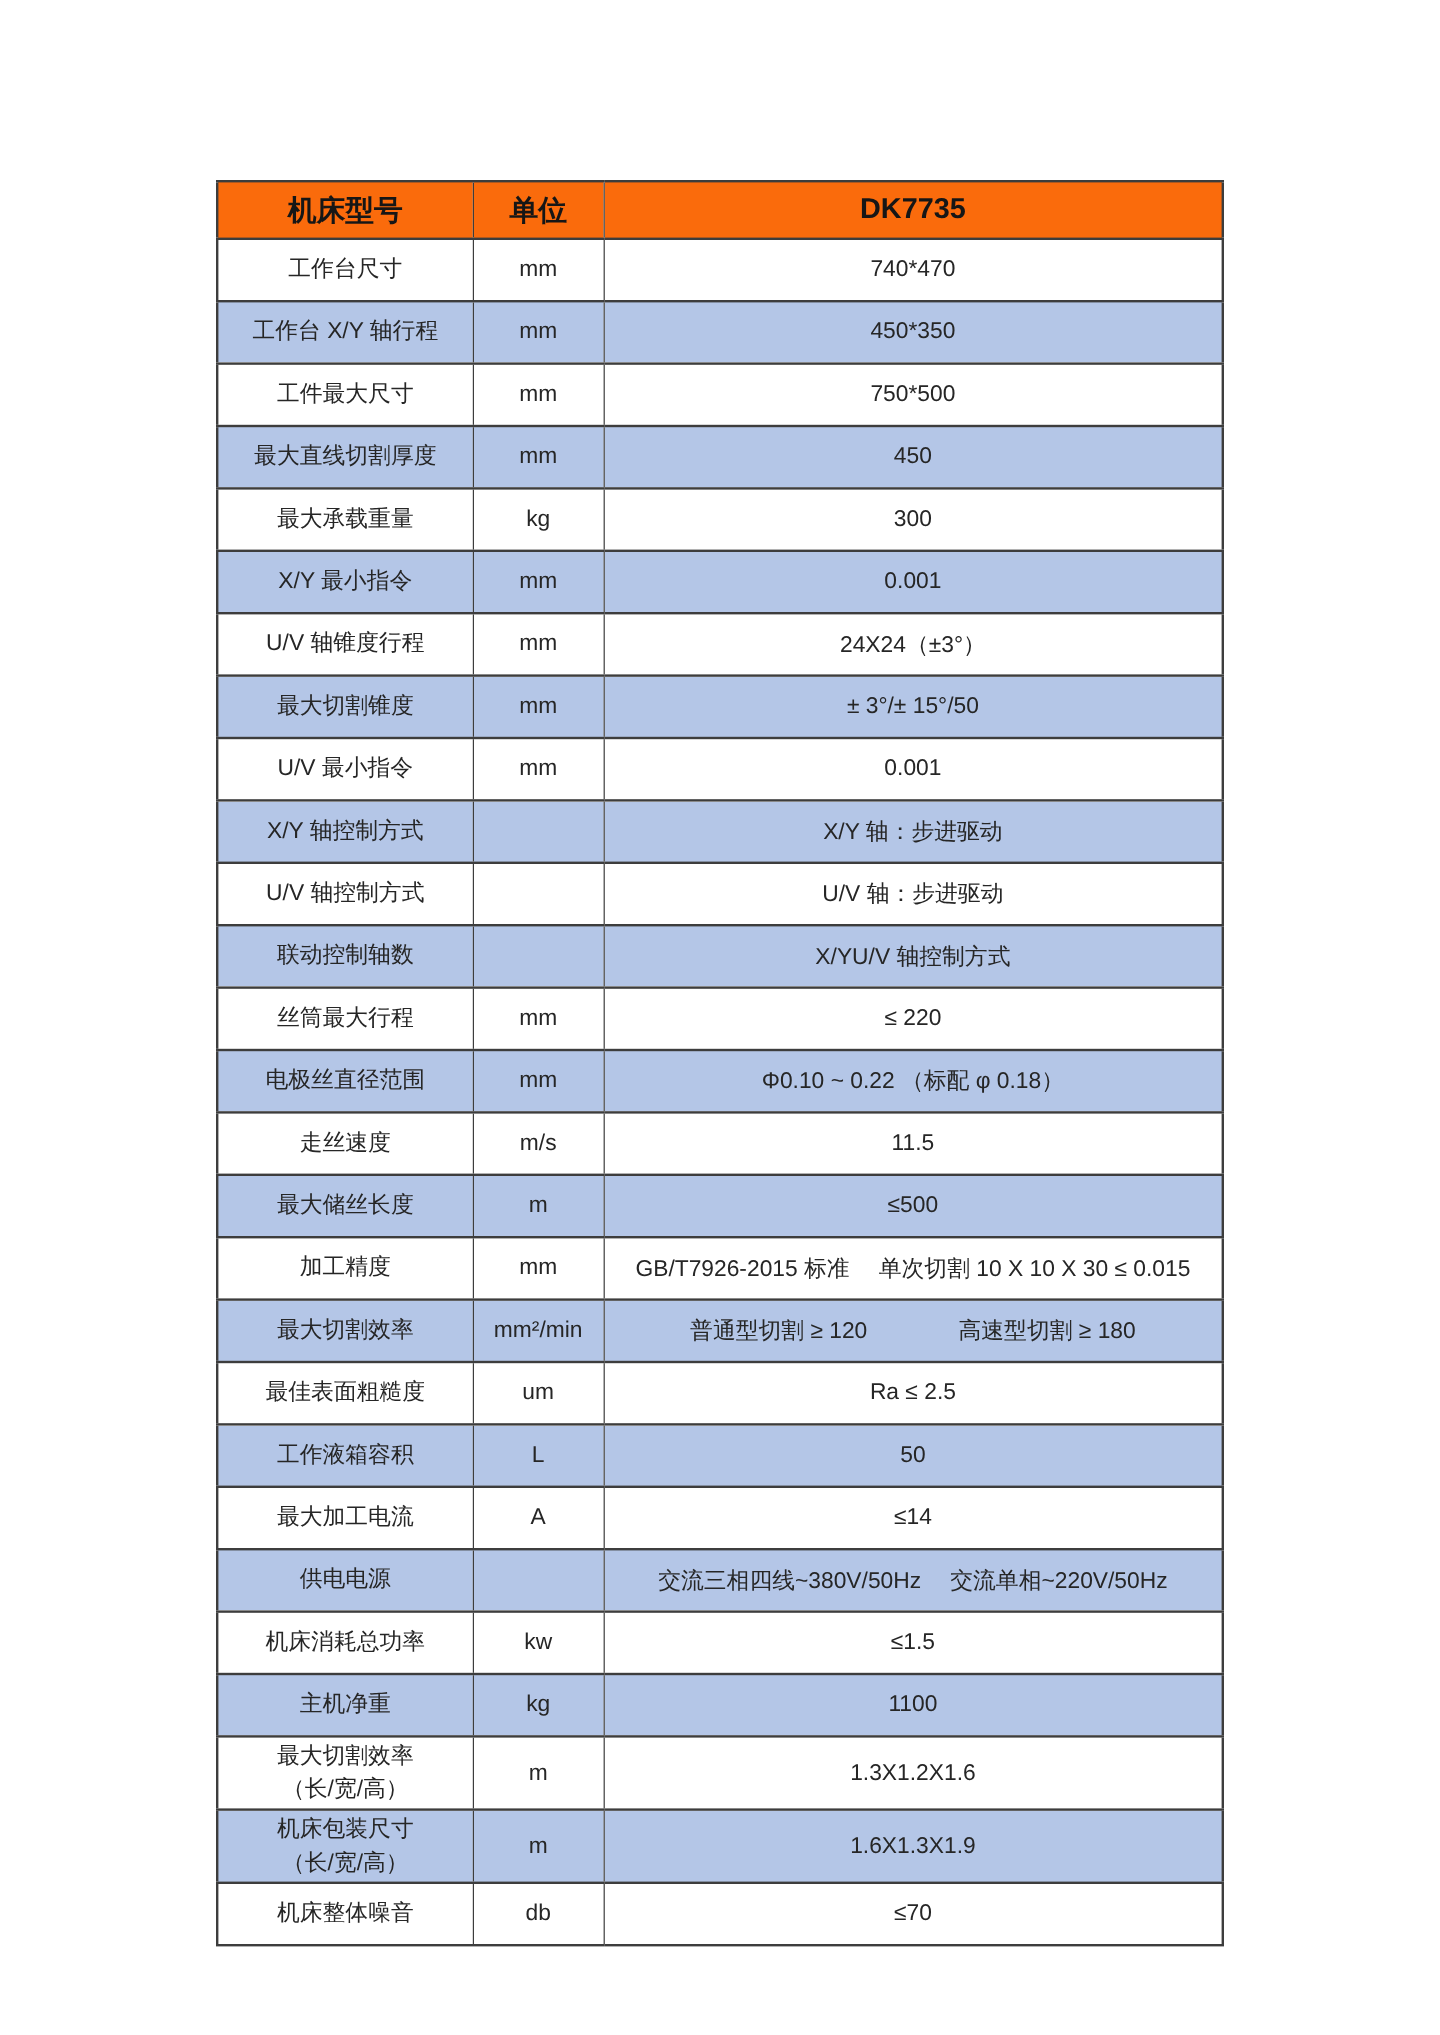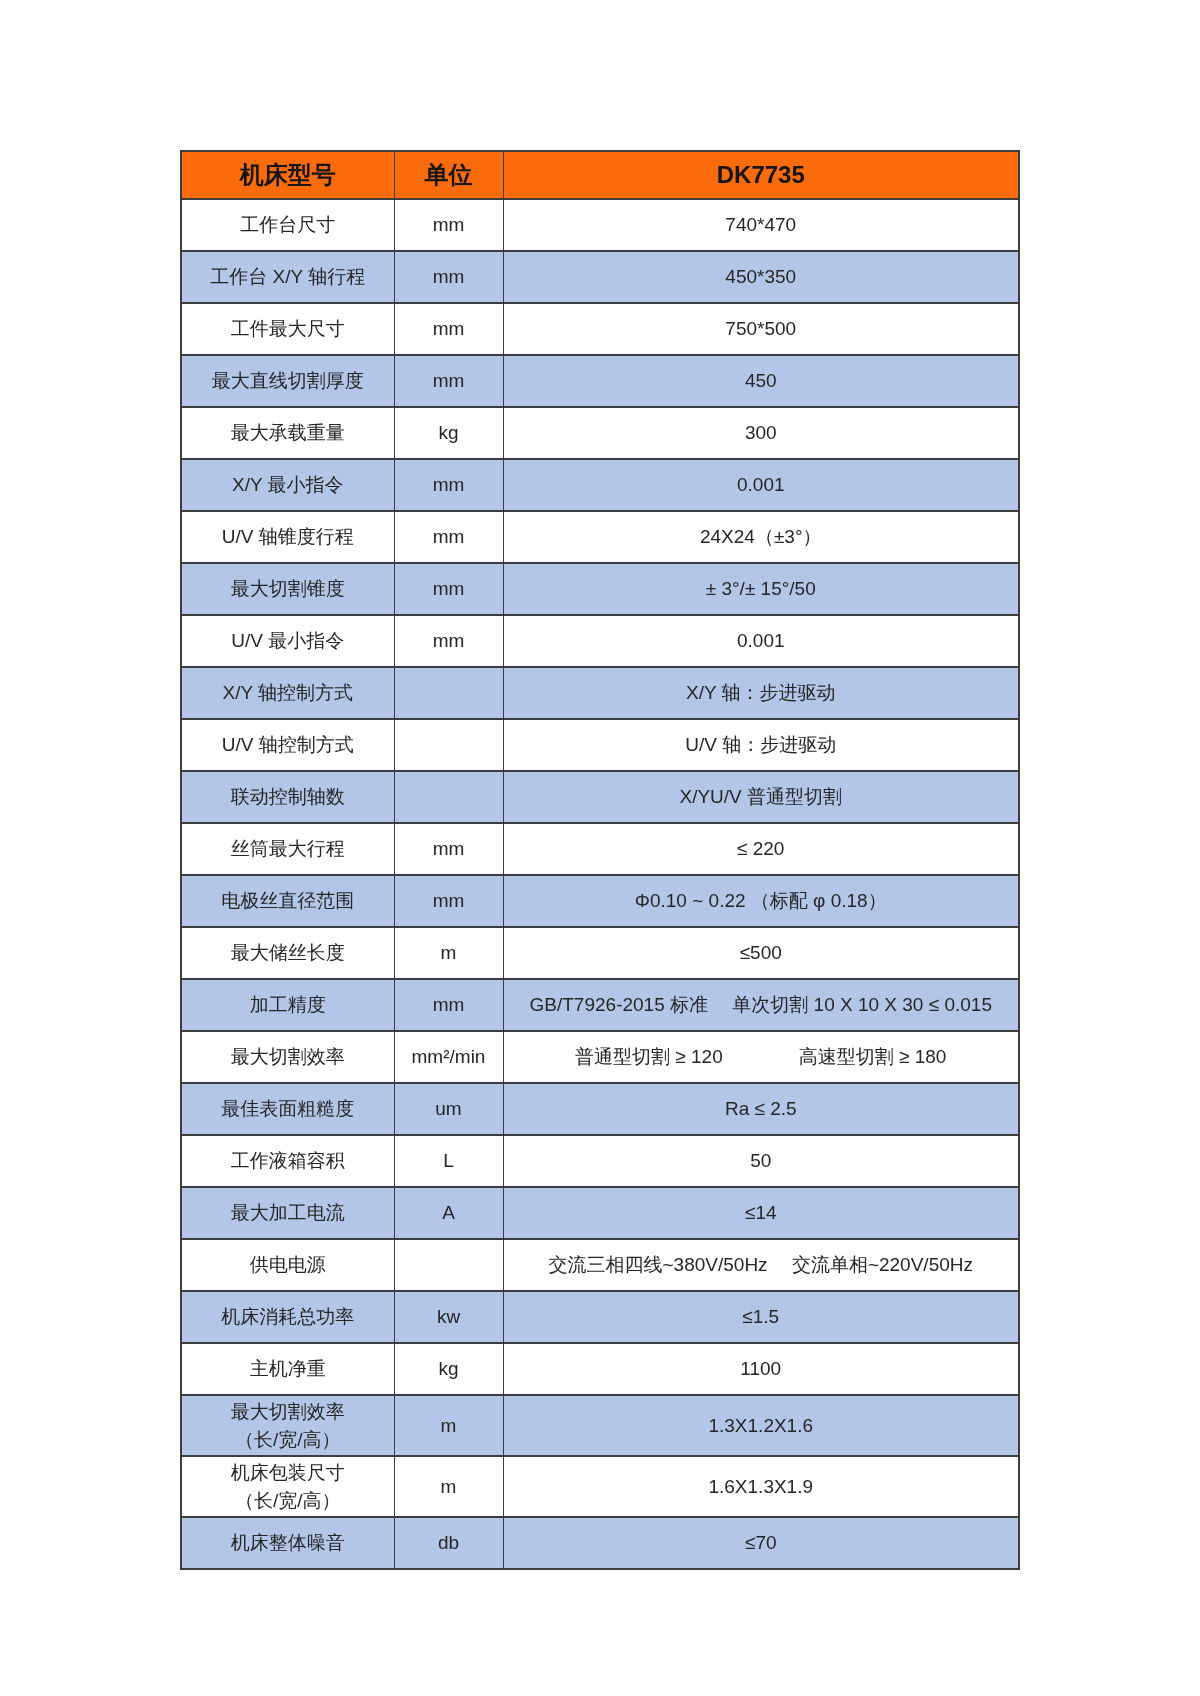--- a/index.html
+++ b/index.html
@@ -149,7 +149,7 @@
           <span class="line">联动控制轴数</span>
         </td>
         <td></td>
-        <td>X/YU/V 普通型切割</td>
+        <td>X/YU/V 轴控制方式</td>
       </tr>
       <tr>
         <td>

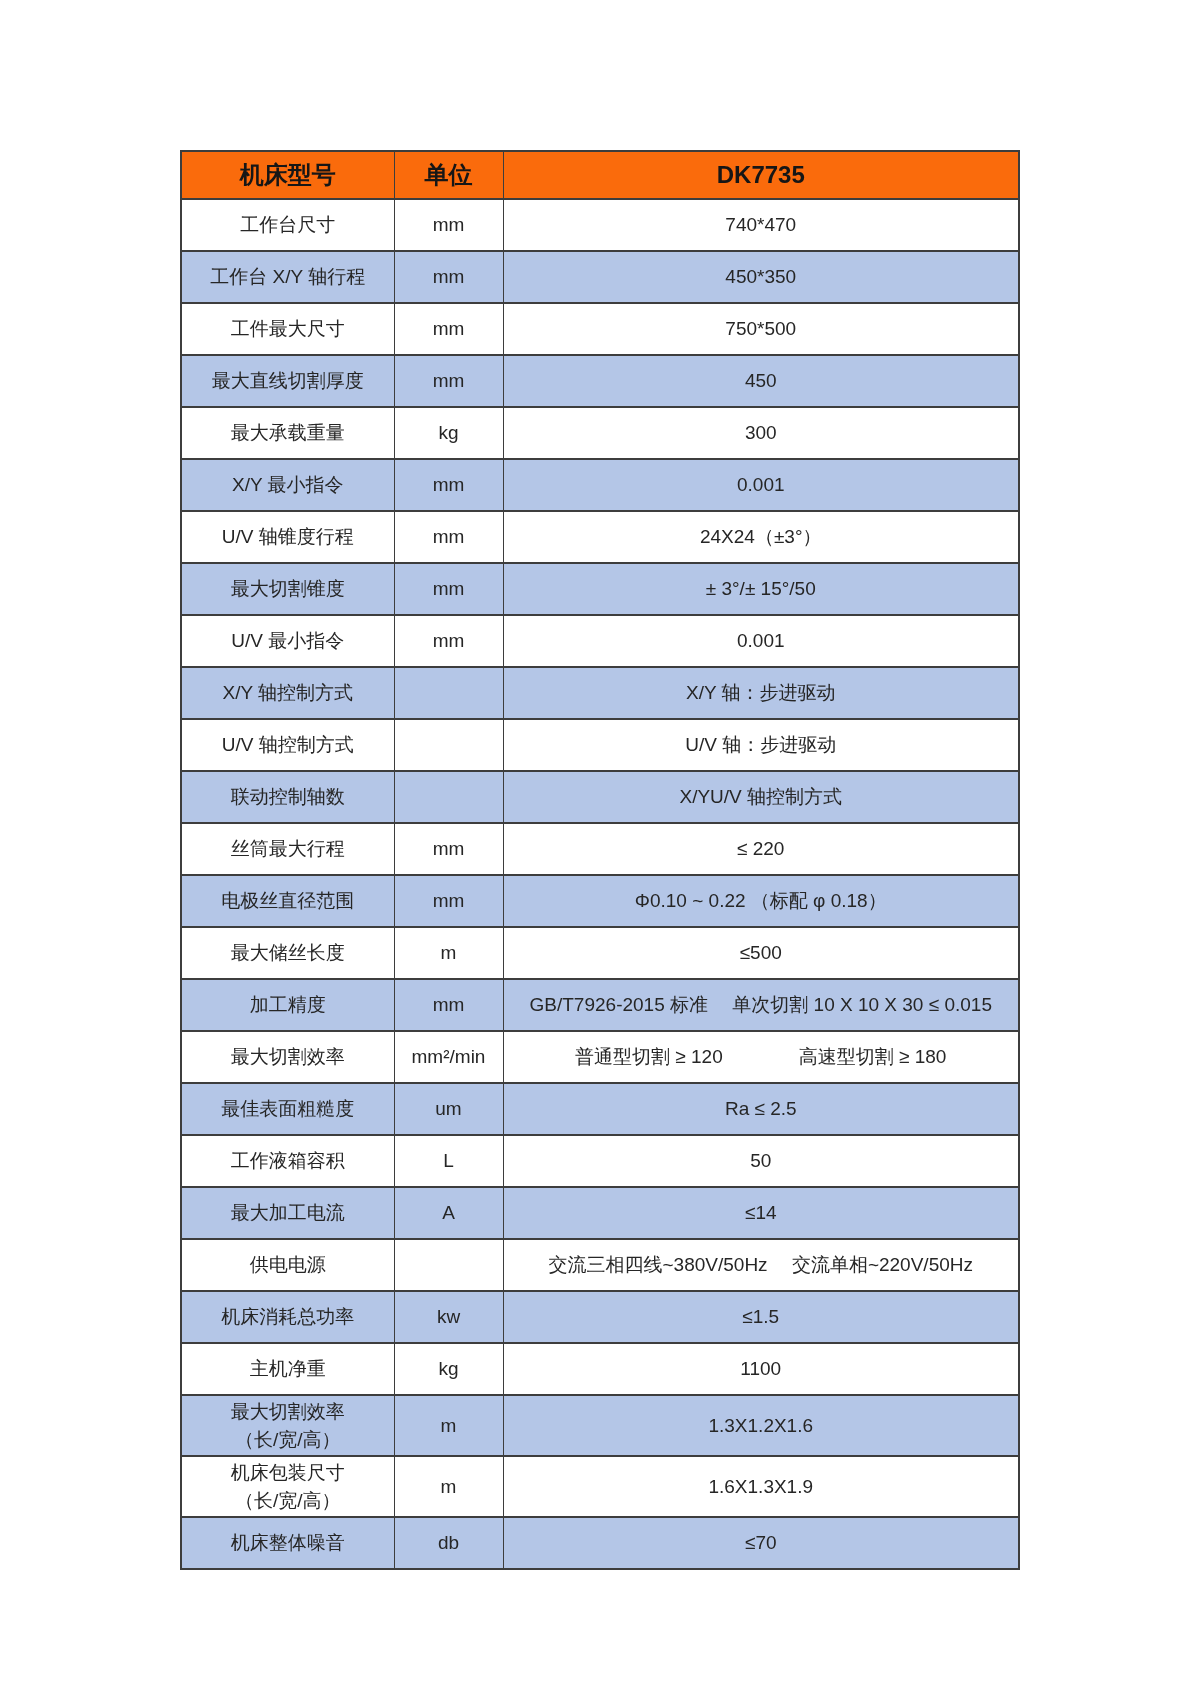--- a/index.html
+++ b/index.html
@@ -167,6 +167,13 @@
       </tr>
       <tr>
         <td>
+          <span class="line">走丝速度</span>
+        </td>
+        <td>m/s</td>
+        <td>11.5</td>
+      </tr>
+      <tr>
+        <td>
           <span class="line">最大储丝长度</span>
         </td>
         <td>m</td>

